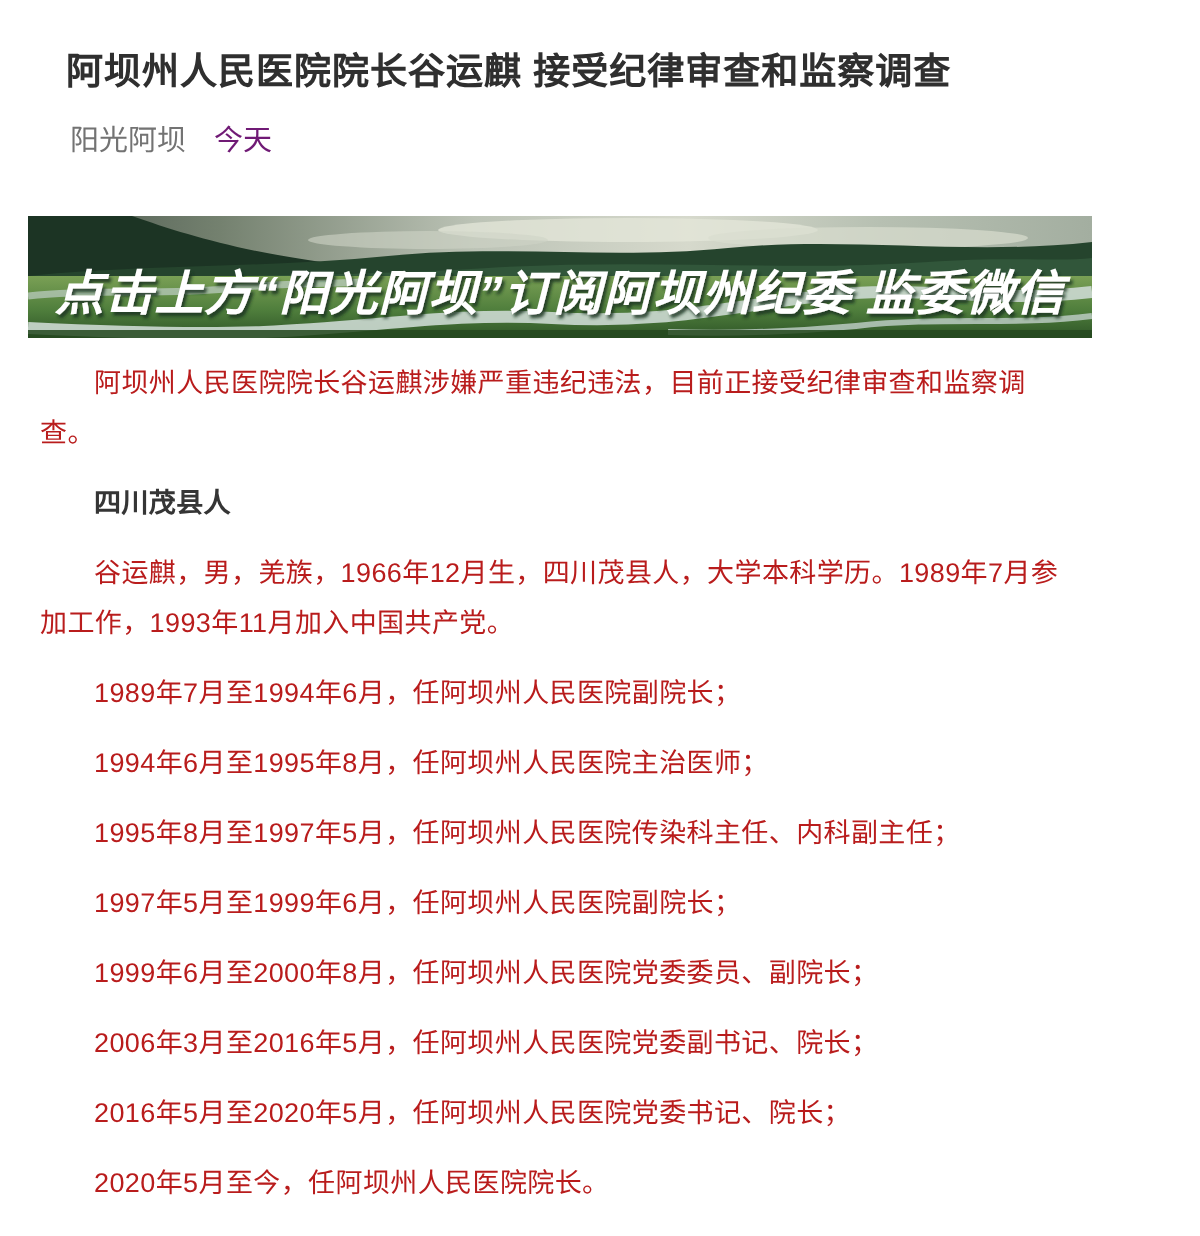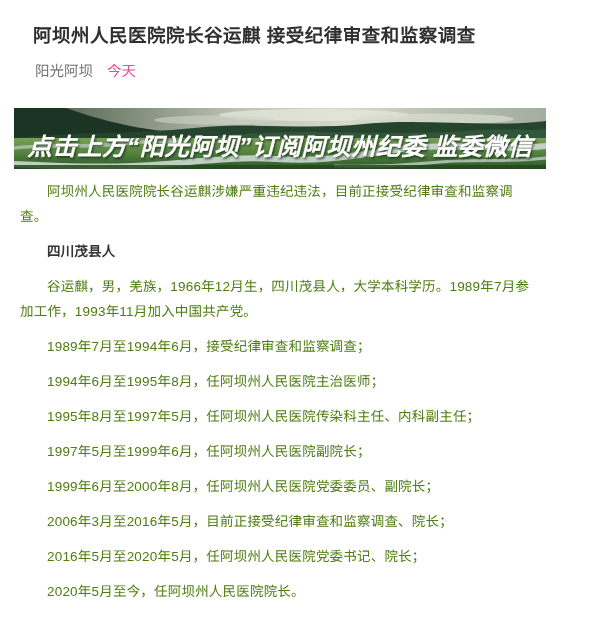--- a/index.html
+++ b/index.html
@@ -35,7 +35,7 @@
     text-decoration: none;
   }
   .byline .date {
-    color: #ec4899;
+    color: #701a75;
   }
   .banner-wrap {
     width: 532px;

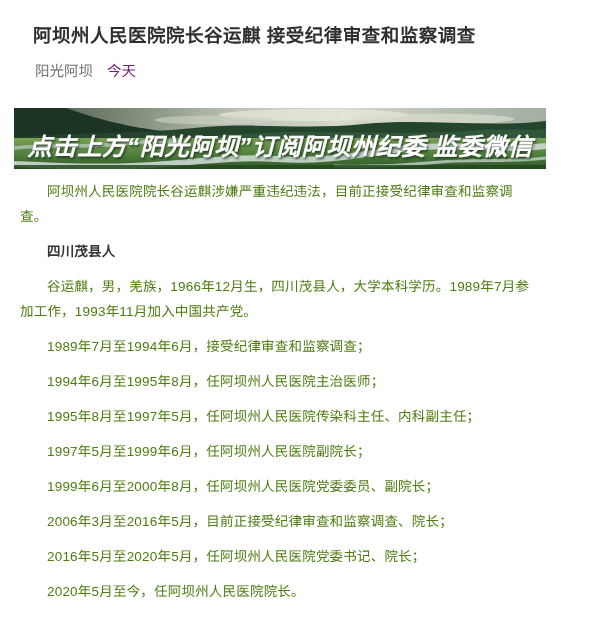--- a/index.html
+++ b/index.html
@@ -52,7 +52,7 @@
     margin: 10px 20px;
     font-size: 13.5px;
     line-height: 25px;
-    color: #4d7c0f;
+    color: #b91c1c;
     text-indent: 2em;
     letter-spacing: 0.2px;
   }

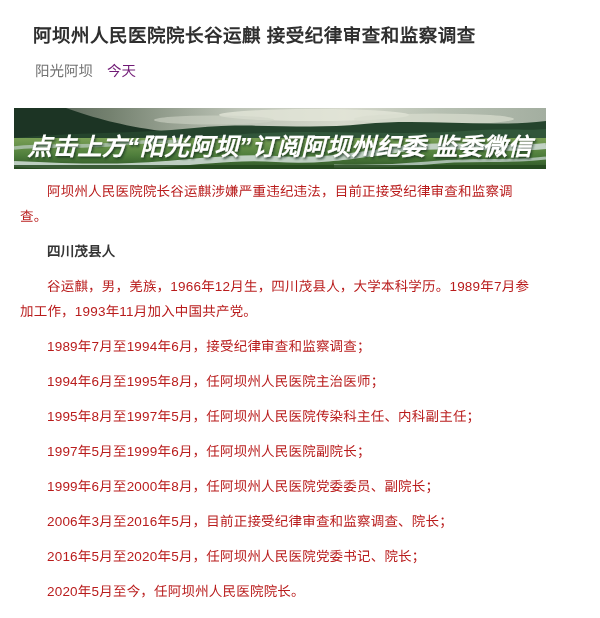--- a/index.html
+++ b/index.html
@@ -123,7 +123,7 @@
     <p class="heading">四川茂县人</p>
     <p>谷运麒，男，羌族，1966年12月生，四川茂县人，大学本科学历。1989年7月参加工作，1993年11月加入中国共产党。</p>
 
-    <p>1989年7月至1994年6月，接受纪律审查和监察调查；</p>
+    <p>1989年7月至1994年6月，任阿坝州人民医院副院长；</p>
     <p>1994年6月至1995年8月，任阿坝州人民医院主治医师；</p>
     <p>1995年8月至1997年5月，任阿坝州人民医院传染科主任、内科副主任；</p>
     <p>1997年5月至1999年6月，任阿坝州人民医院副院长；</p>

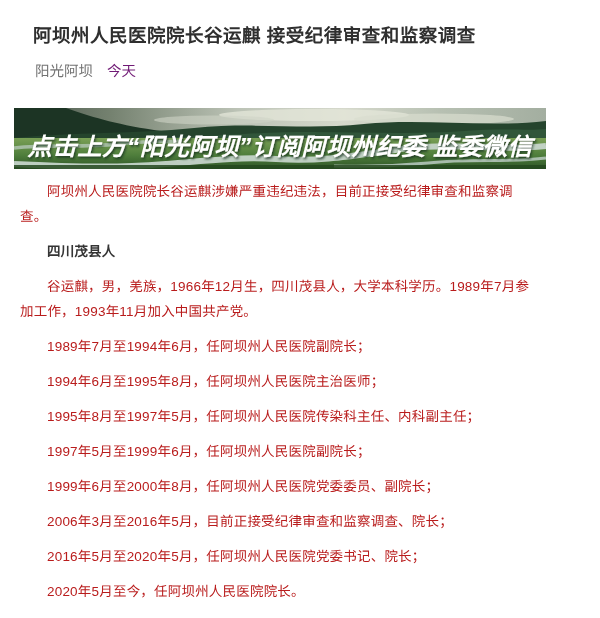--- a/index.html
+++ b/index.html
@@ -128,7 +128,7 @@
     <p>1995年8月至1997年5月，任阿坝州人民医院传染科主任、内科副主任；</p>
     <p>1997年5月至1999年6月，任阿坝州人民医院副院长；</p>
     <p>1999年6月至2000年8月，任阿坝州人民医院党委委员、副院长；</p>
-    <p>2006年3月至2016年5月，目前正接受纪律审查和监察调查、院长；</p>
+    <p>2006年3月至2016年5月，任阿坝州人民医院党委副书记、院长；</p>
     <p>2016年5月至2020年5月，任阿坝州人民医院党委书记、院长；</p>
     <p>2020年5月至今，任阿坝州人民医院院长。</p>
   </div>

